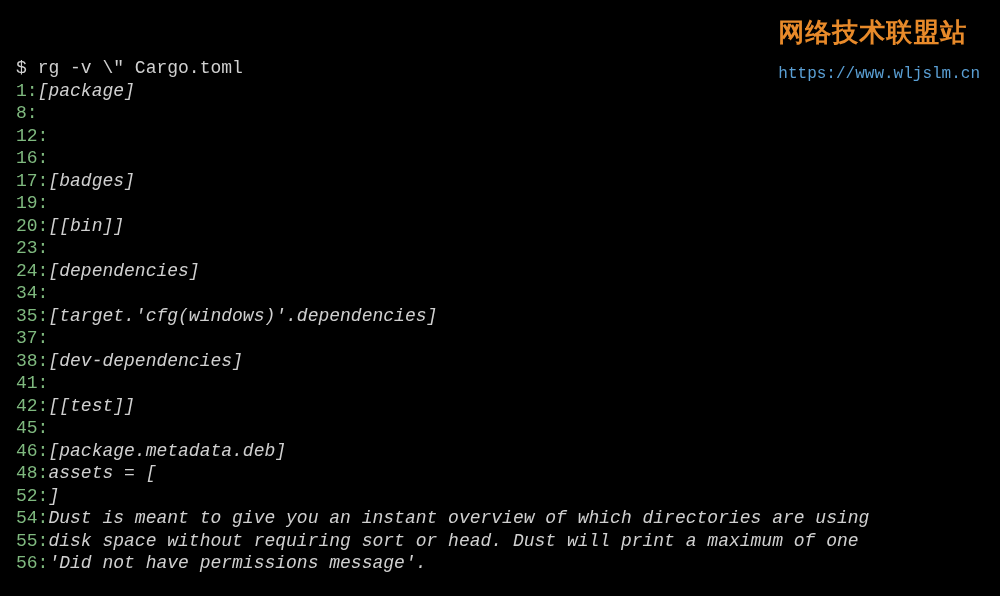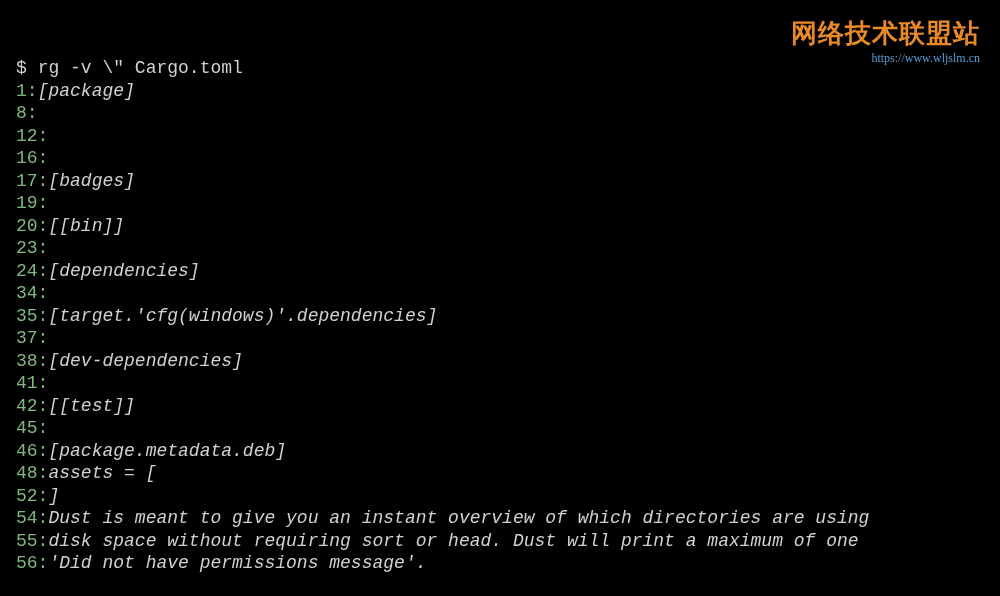--- a/index.html
+++ b/index.html
@@ -23,8 +23,8 @@
       position: absolute;
       top: 18px;
       right: 20px;
-      text-align: right;
-      font-family: Liberation Serif, serif;
+      text-align: left;
+      font-family: Liberation Mono, monospace;
     }
     .watermark-title {
       color: #e88a2a;

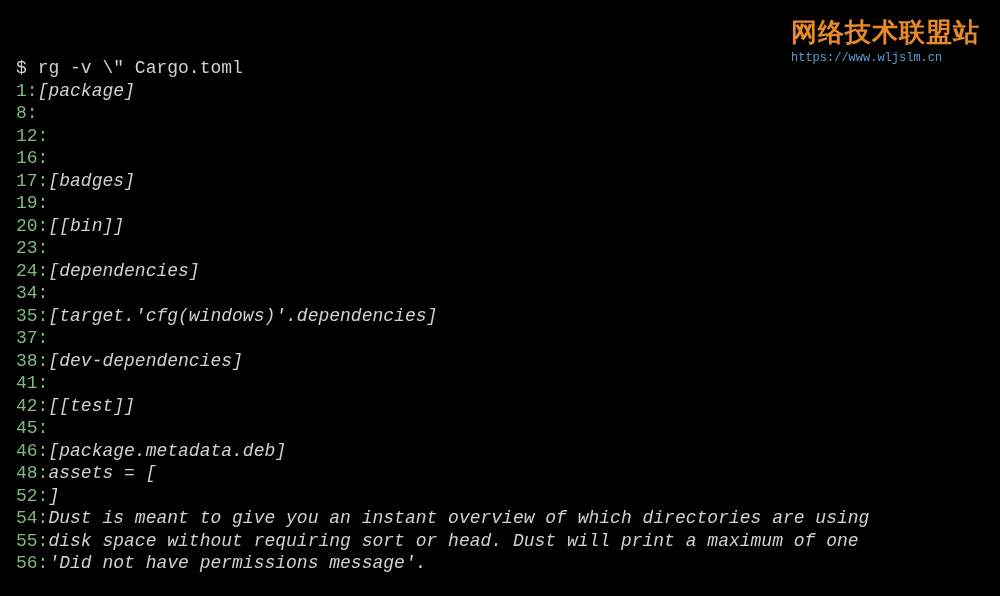--- a/index.html
+++ b/index.html
@@ -34,8 +34,8 @@
     }
     .watermark-url {
       color: #5a9fd4;
-      font-size: 12px;
-      margin-top: 0;
+      font-size: 16px;
+      margin-top: 13px;
     }
     .terminal {
       white-space: pre;

